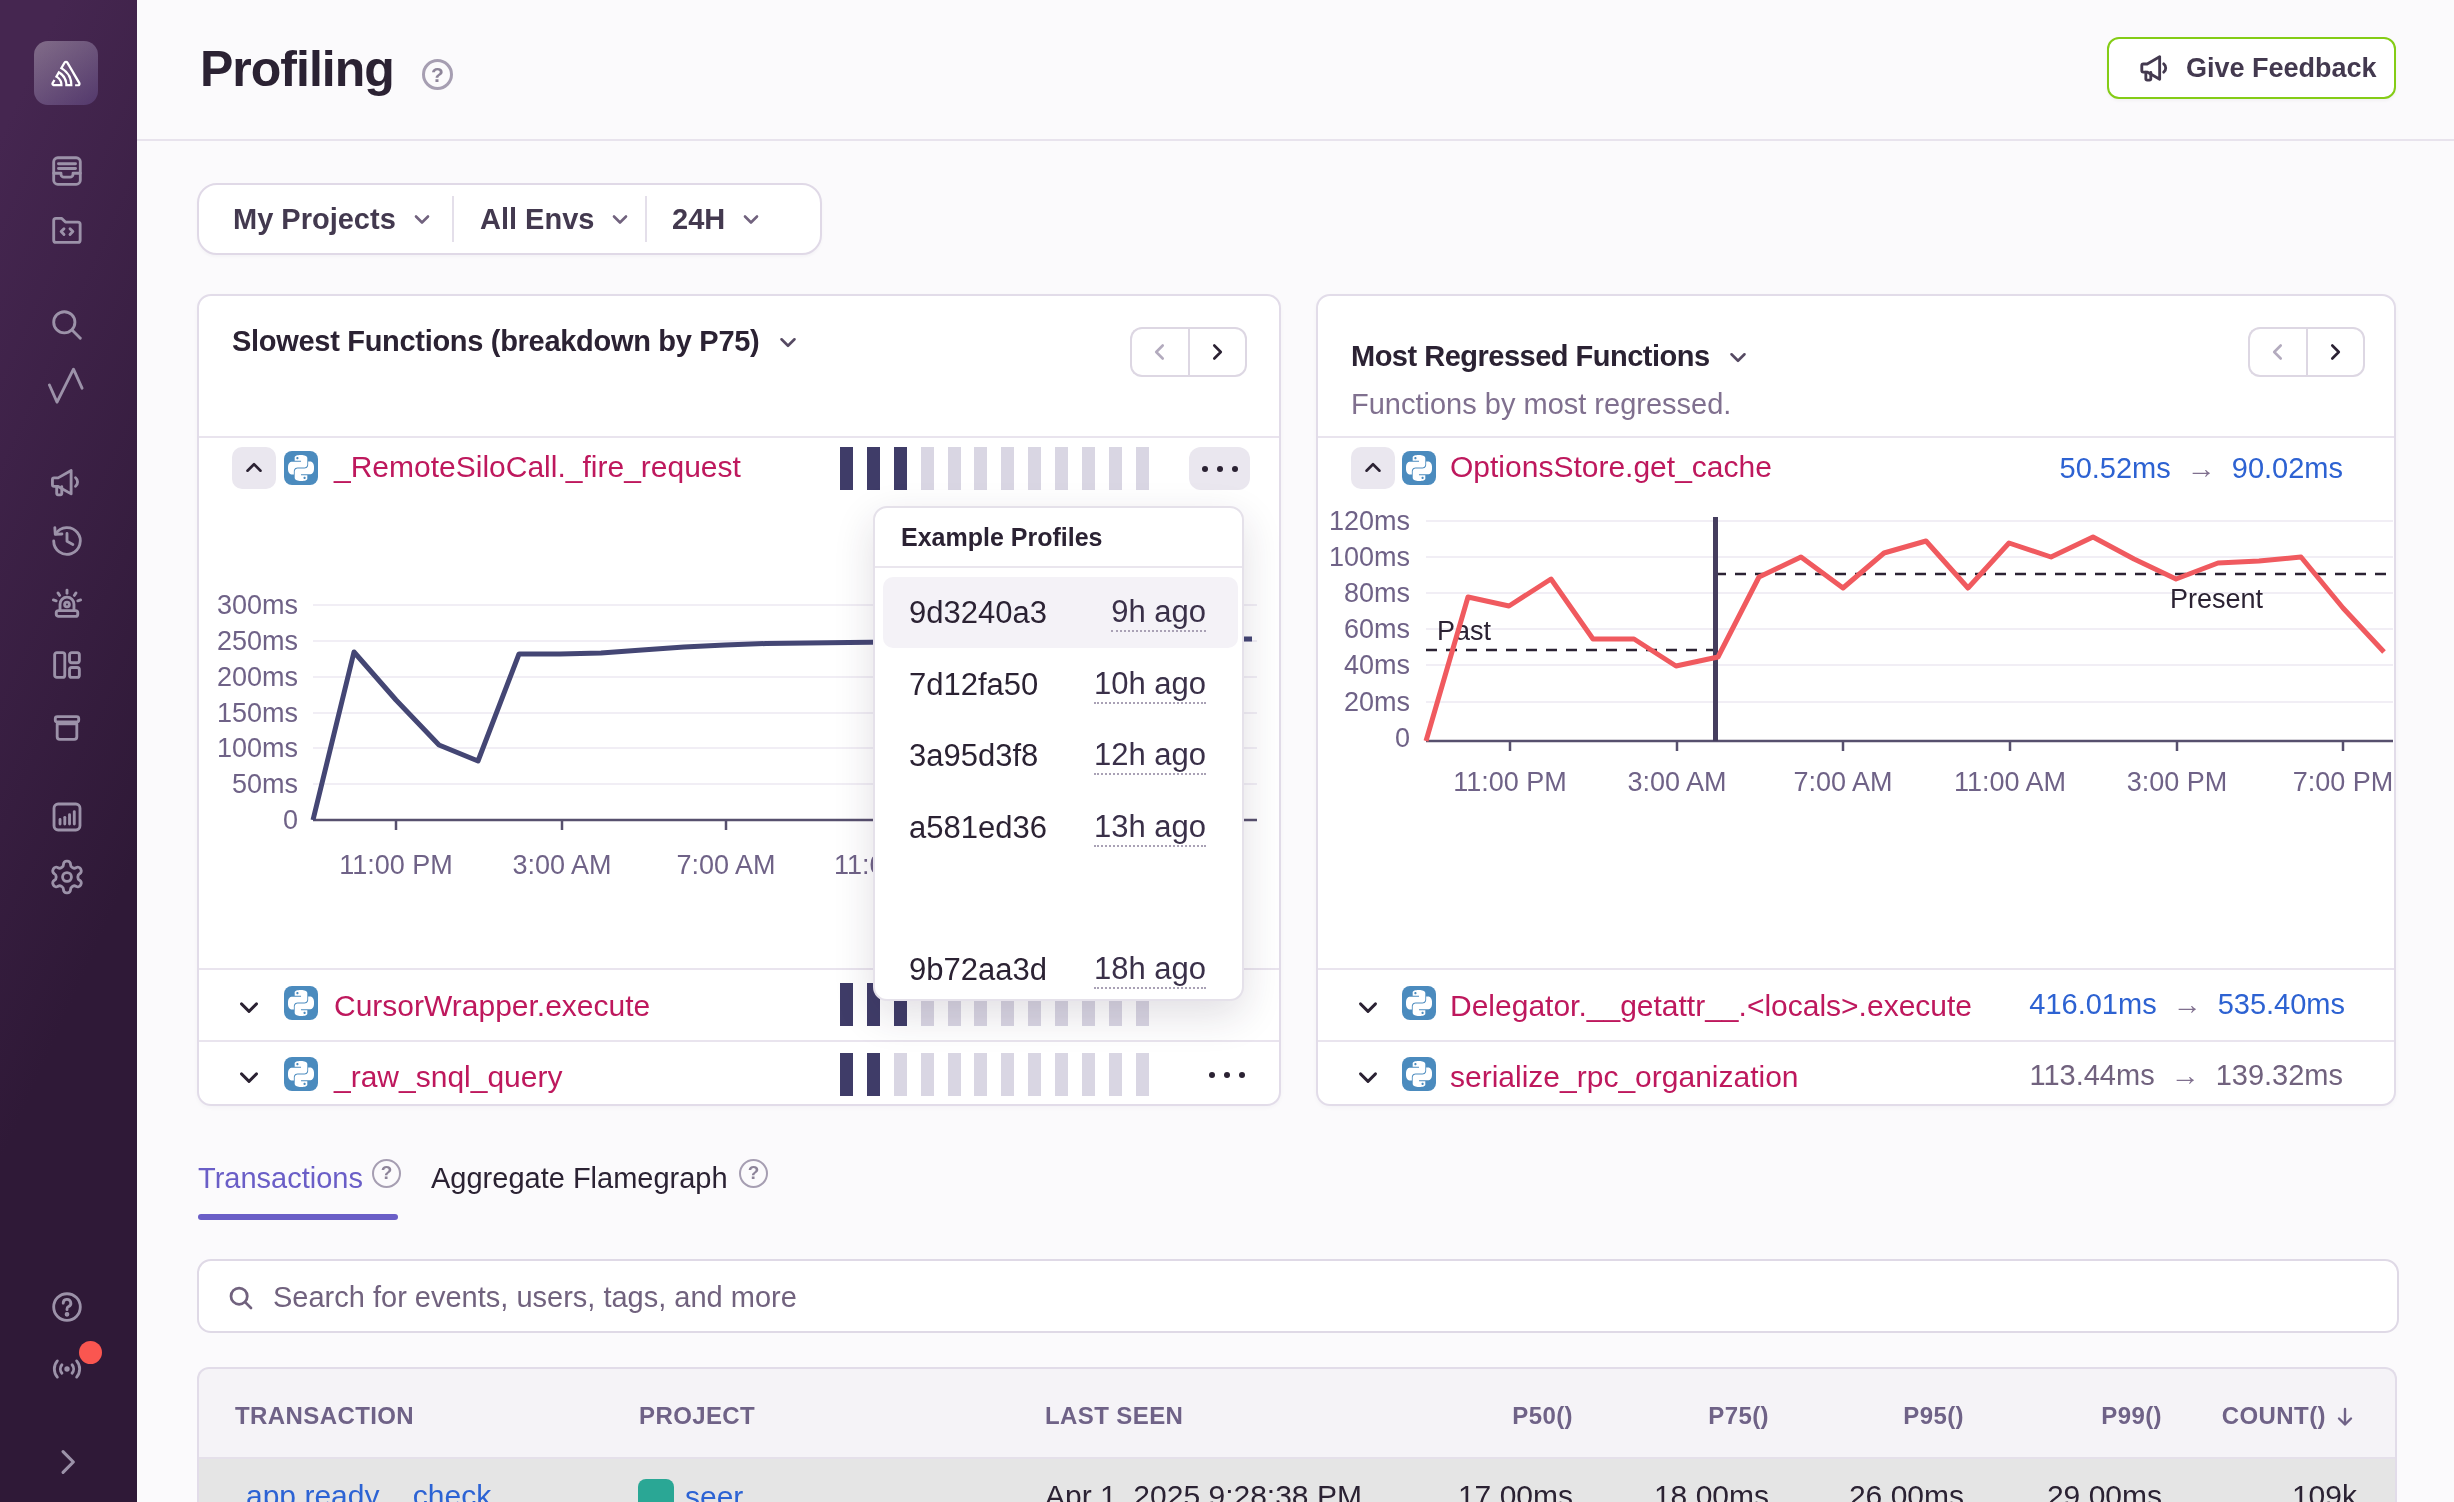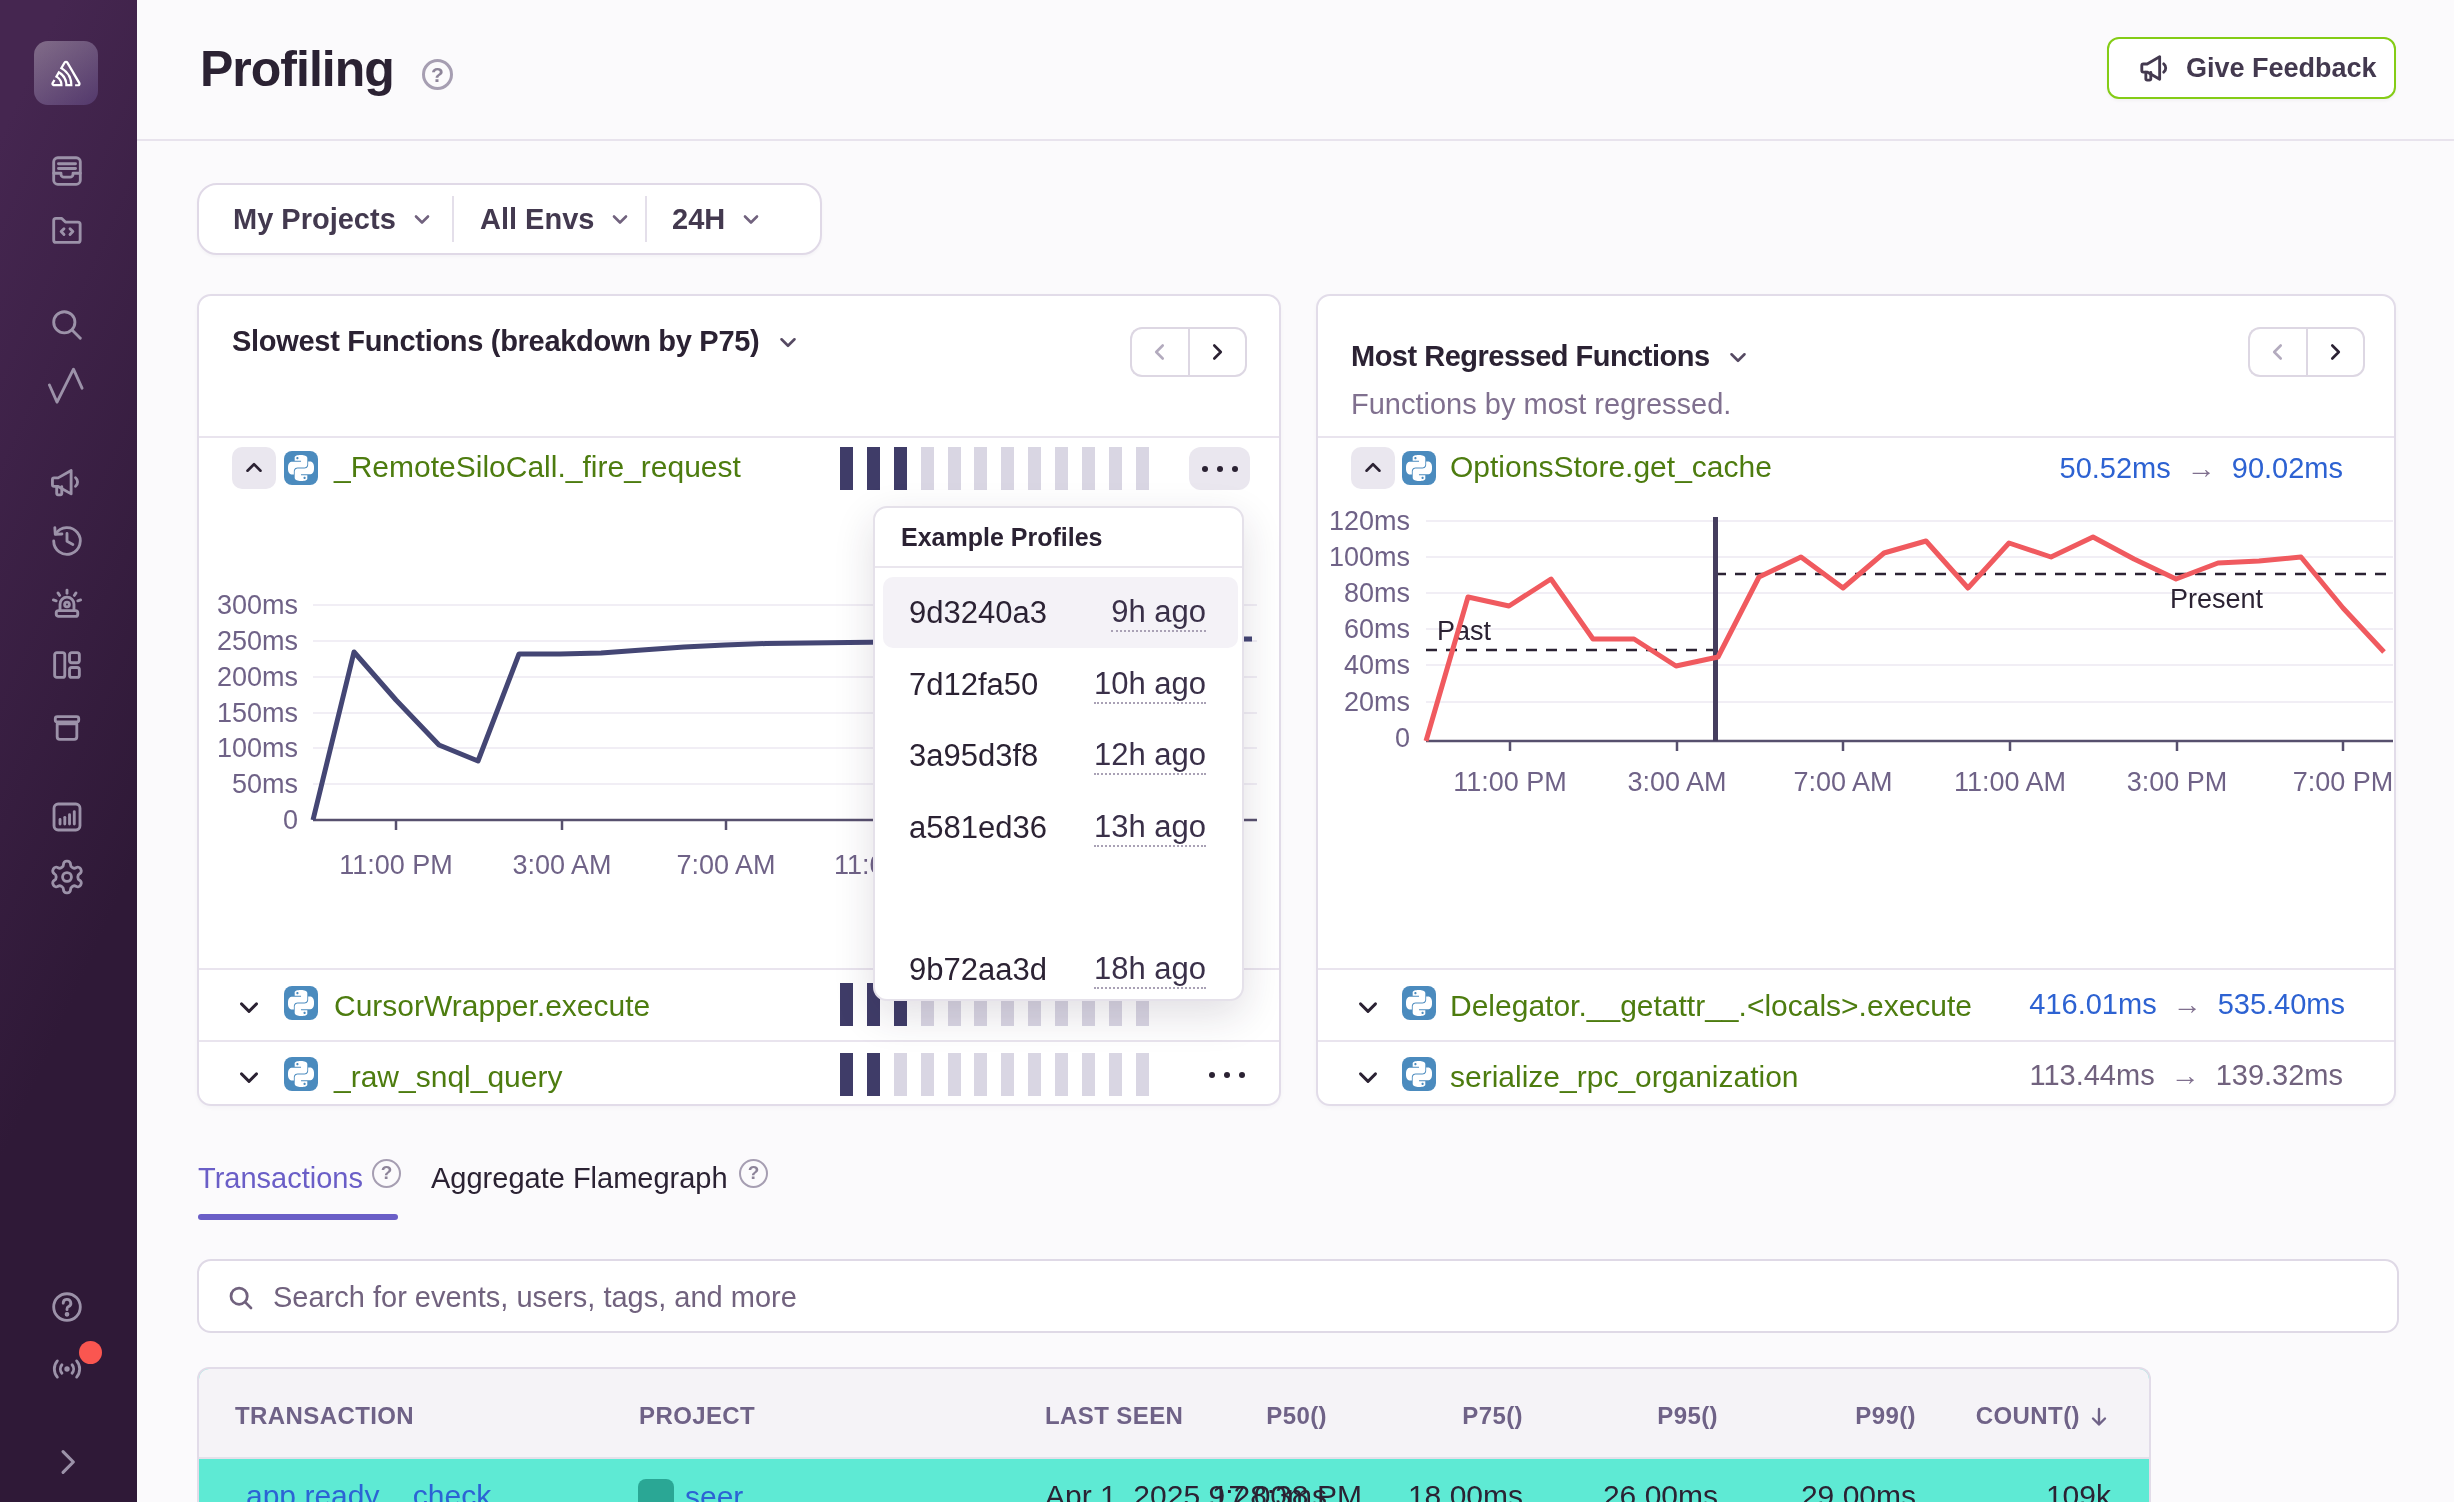--- a/index.html
+++ b/index.html
@@ -42,7 +42,7 @@
 .pdiv { position:absolute; left:0; width:100%; height:2px; background:#e9e4ee; }
 .chevbtn { position:absolute; width:44px; height:42px; background:#eae7ef; border-radius:10px; display:flex; align-items:center; justify-content:center; }
 .pychip { position:absolute; width:34px; height:34px; background:#4b8bbe; border-radius:8px; display:flex; align-items:center; justify-content:center; }
-.fname { position:absolute; font-size:30px; color:#4d7c0f; }
+.fname { position:absolute; font-size:30px; color:#be185d; }
 .bars { position:absolute; display:flex; }
 .bars i { display:block; width:13px; height:43px; margin-right:13.9px; background:#d9d6e3; }
 .bars i.d { background:#3f3c68; }

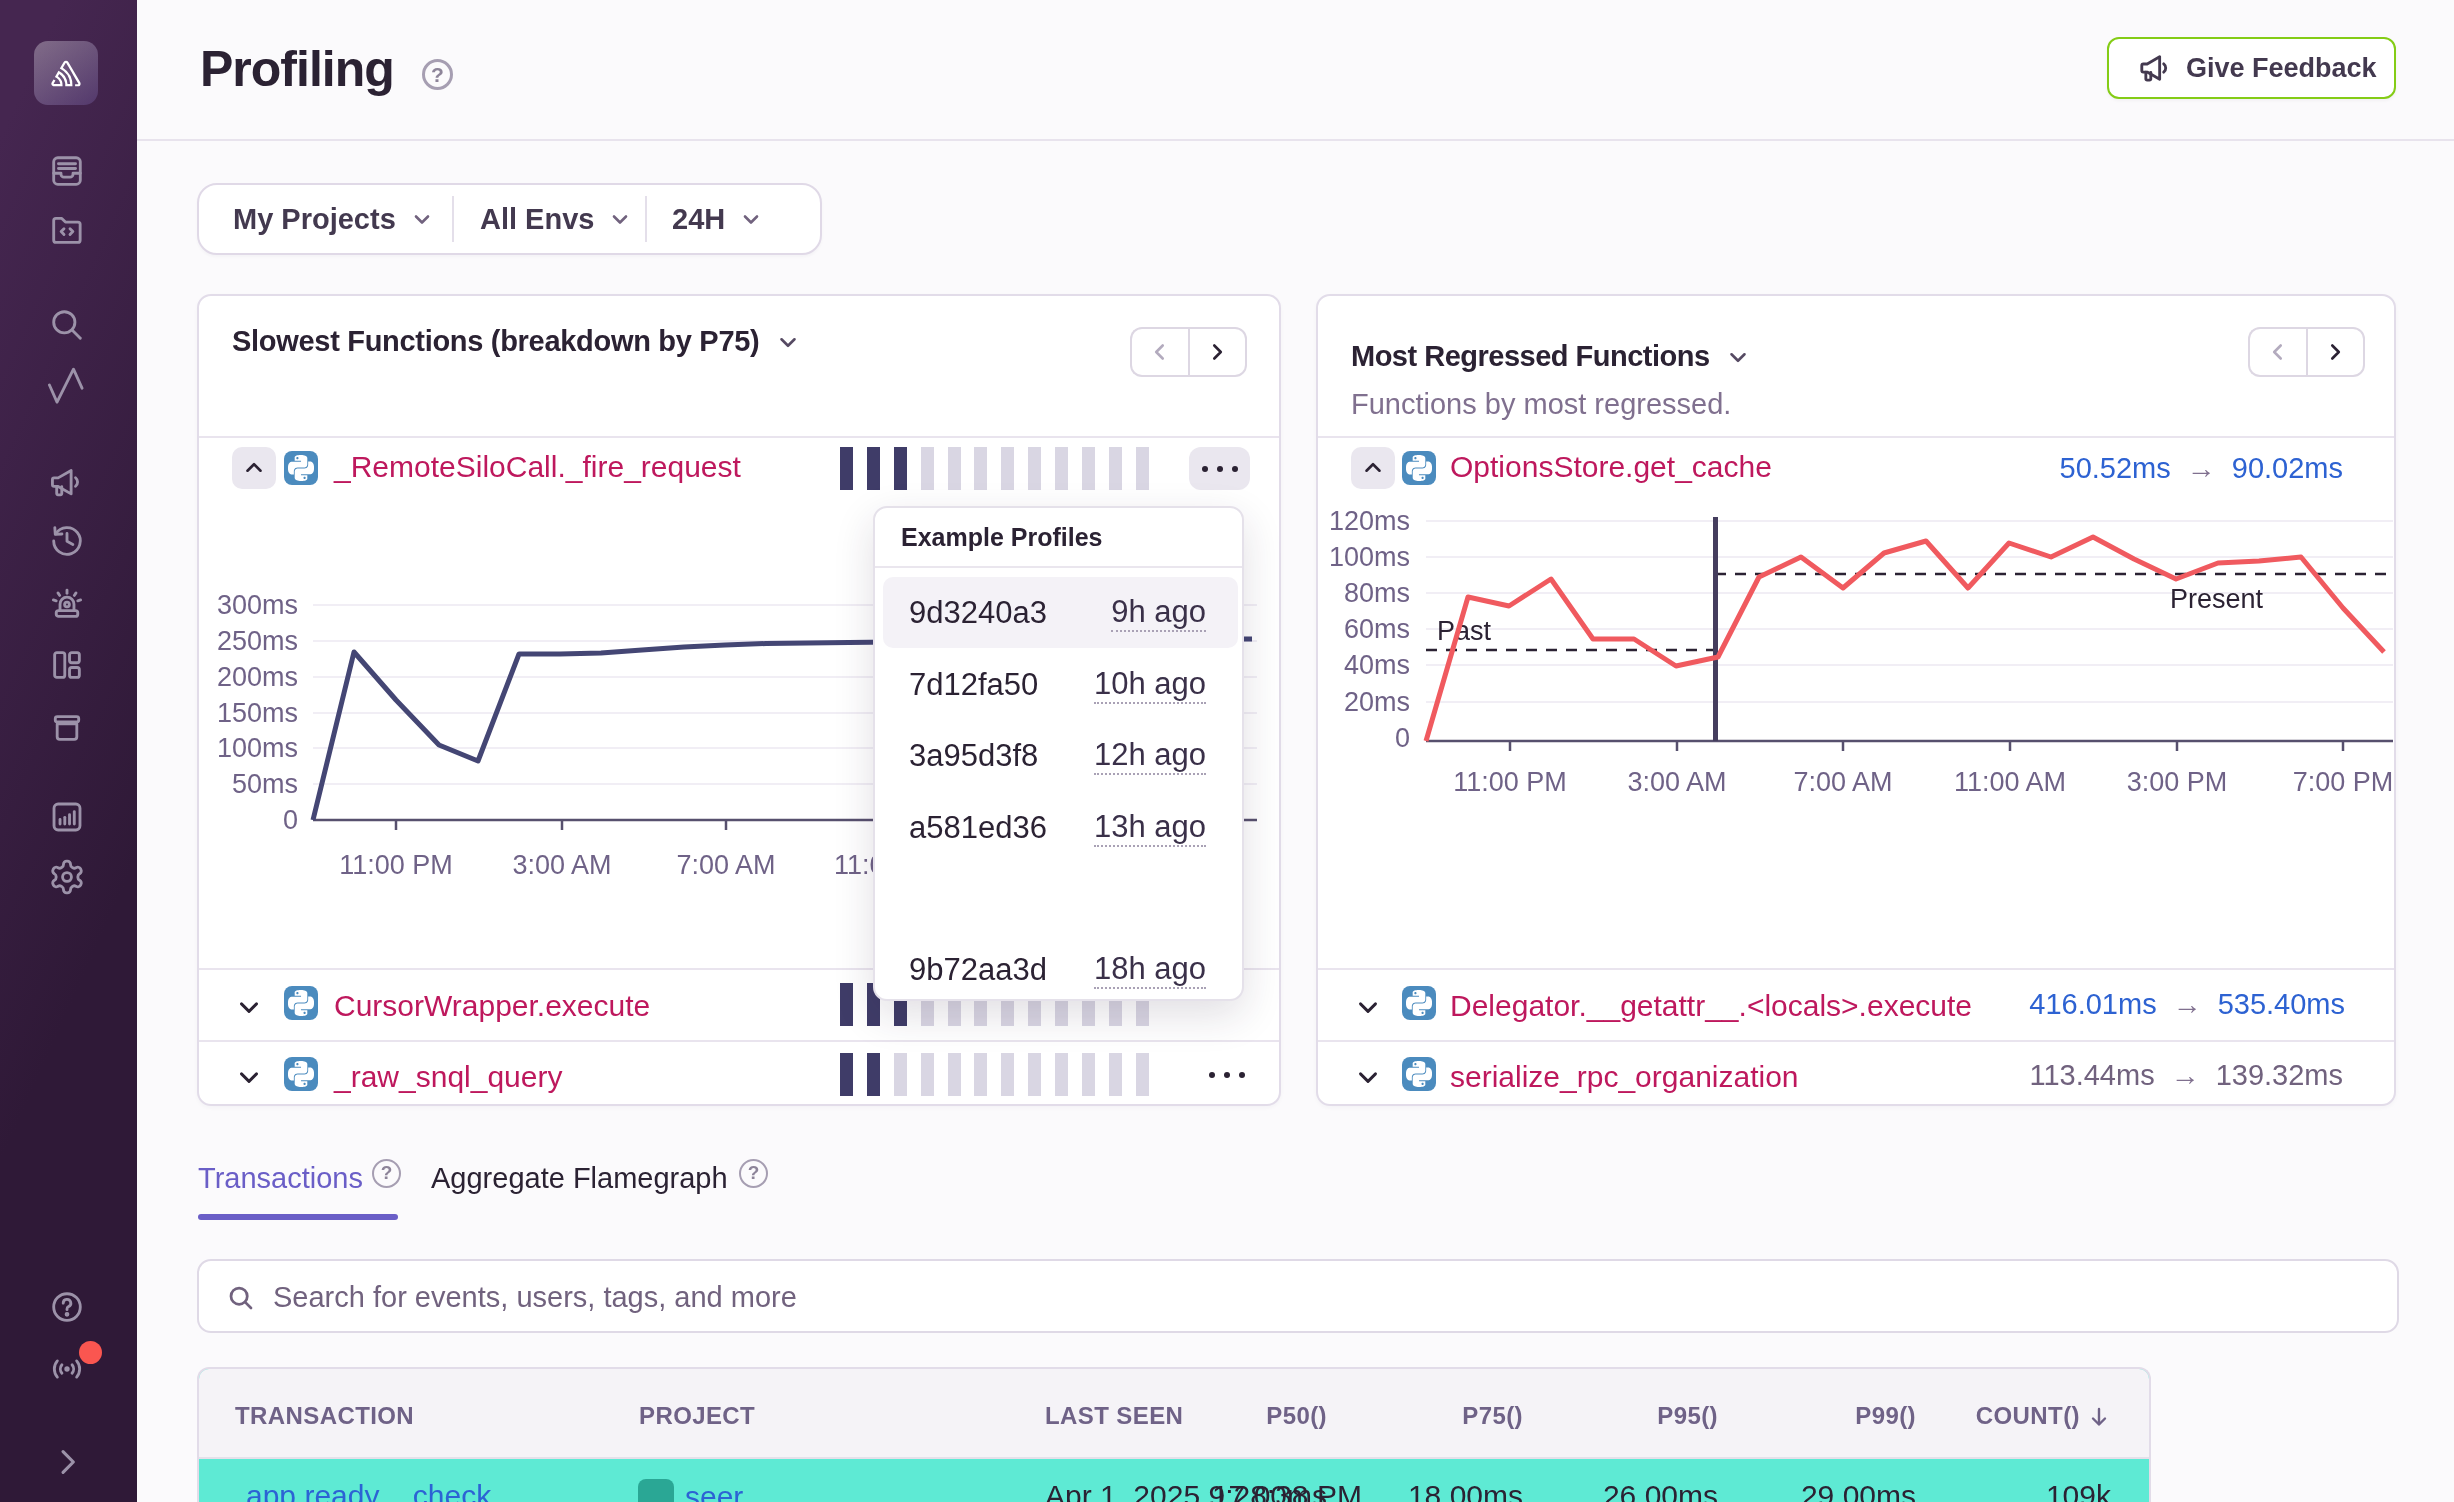--- a/index.html
+++ b/index.html
@@ -70,7 +70,7 @@
 #search span { position:absolute; left:74px; top:20px; font-size:29px; color:#71627e; }
 
 
-#table { position:absolute; left:197px; top:1367px; width:1954px; height:136px; background:#5eead4; border:2px solid #e2dce9; border-radius:12px 12px 0 0; border-bottom:none; }
+#table { position:absolute; left:197px; top:1367px; width:2200px; height:136px; background:#e5e5e5; border:2px solid #e2dce9; border-radius:12px 12px 0 0; border-bottom:none; }
 #thead { position:absolute; left:0; top:0; width:100%; height:90px; background:#f5f3f7; border-bottom:2px solid #e5e0ea; border-radius:10px 10px 0 0; }
 #thead div { position:absolute; top:33px; font-size:24px; font-weight:700; color:#6f6287; letter-spacing:0.4px; }
 #trow { position:absolute; left:0; top:92px; width:100%; height:44px; font-size:30px; }

